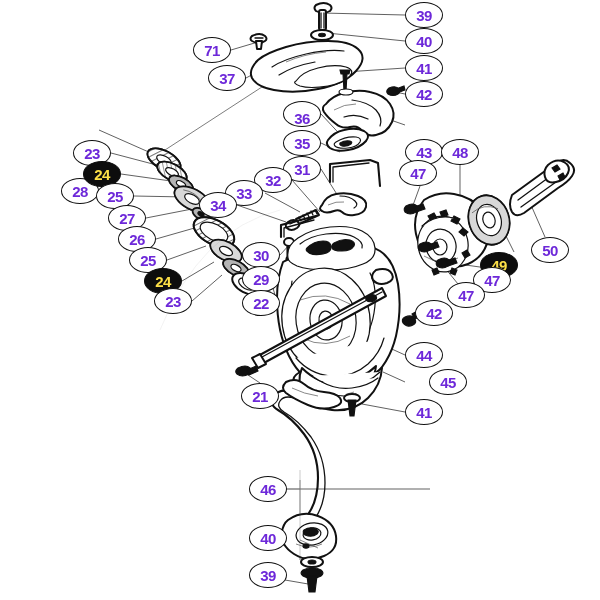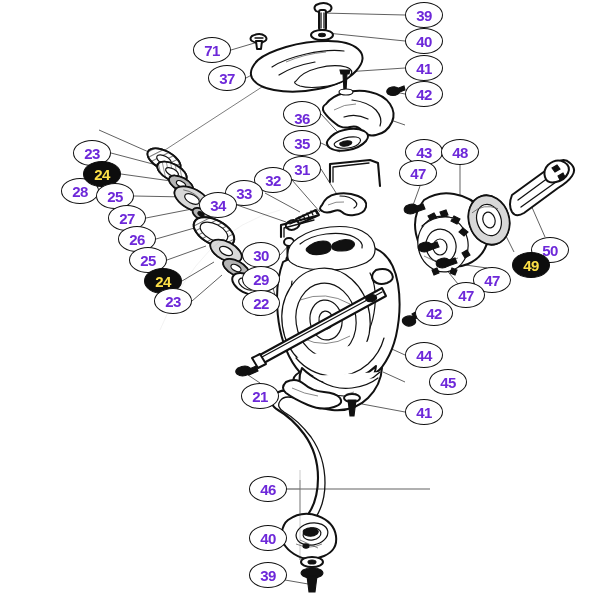--- a/index.html
+++ b/index.html
@@ -616,7 +616,7 @@
       <div class="callout" style="left: 550px; top: 250px;">
         <span>50</span>
       </div>
-      <div class="callout filled" style="left: 531px; top: 265px;">
+      <div class="callout filled" style="left: 499px; top: 265px;">
         <span>49</span>
       </div>
       <div class="callout" style="left: 492px; top: 280px;">

